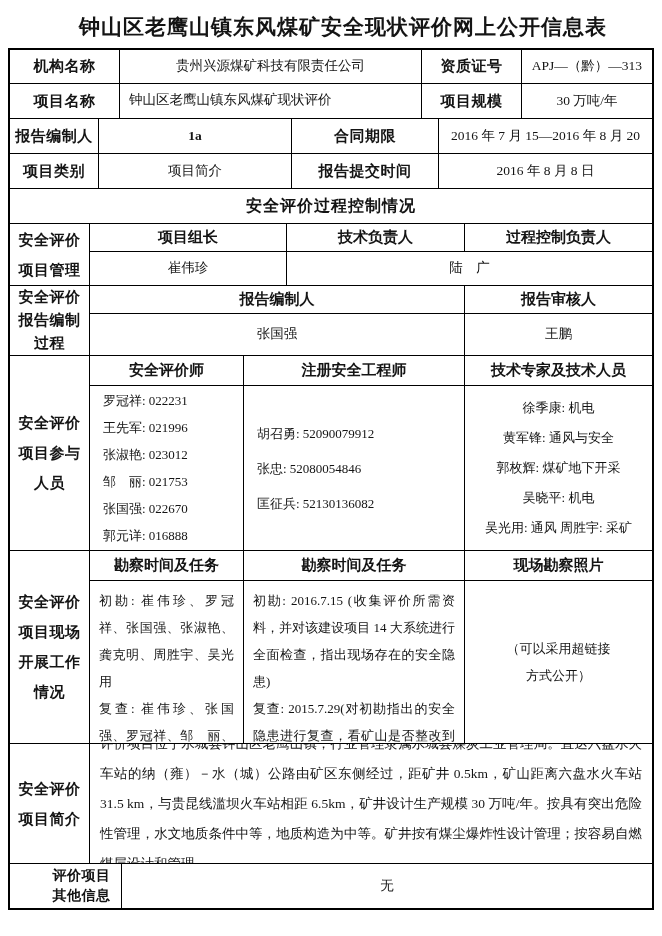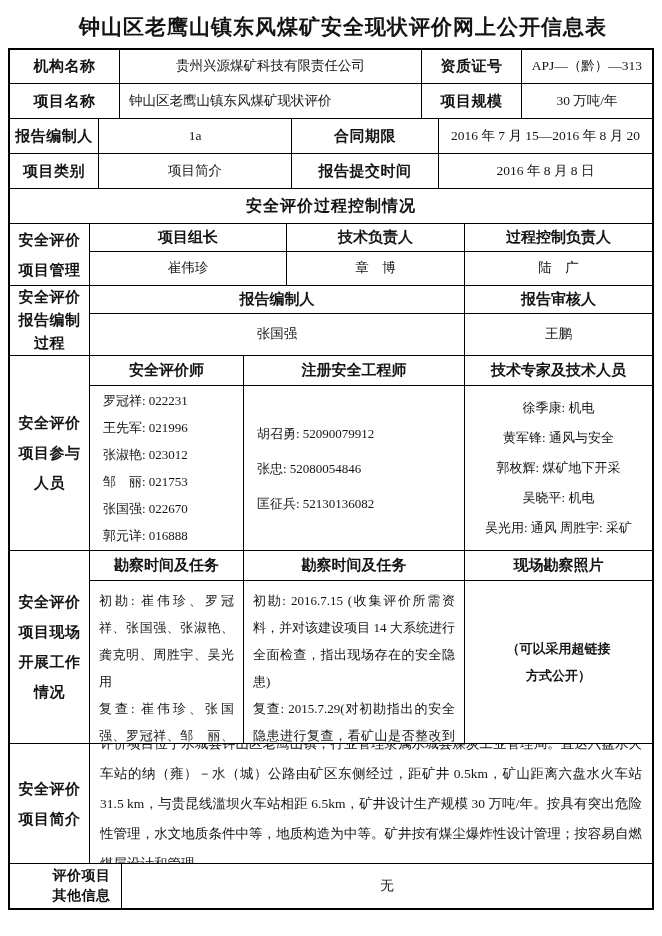--- a/index.html
+++ b/index.html
@@ -64,7 +64,7 @@
 
     <div class="trow sect">
       <div class="cell lbl" style="width:110px;height:35px;">项目名称</div>
-      <div class="cell leftalign" style="width:302px;height:35px;">钟山区老鹰山镇东风煤矿现状评价</div>
+      <div class="cell leftalign" style="width:302px;height:35px;font-family:Liberation Mono, monospace;">钟山区老鹰山镇东风煤矿现状评价</div>
       <div class="cell lbl" style="width:100px;height:35px;">项目规模</div>
       <div class="cell" style="flex:1;height:35px;">30 万吨/年</div>
     </div>

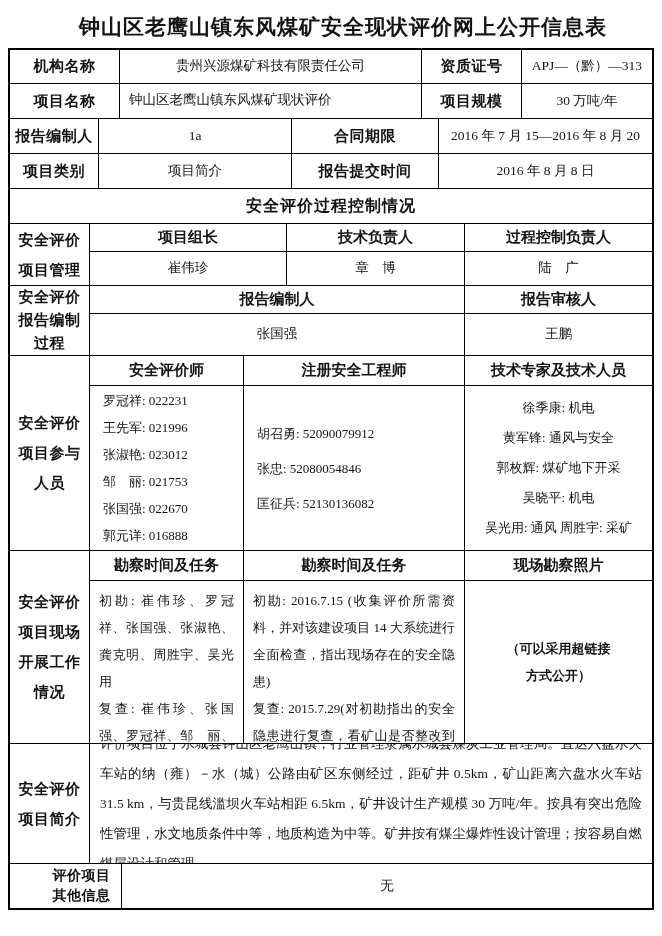--- a/index.html
+++ b/index.html
@@ -71,7 +71,7 @@
 
     <div class="trow sect">
       <div class="cell lbl" style="width:89px;height:35px;">报告编制人</div>
-      <div class="cell" style="width:193px;height:35px;">1a</div>
+      <div class="cell" style="width:193px;height:35px;font-weight:bold;">1a</div>
       <div class="cell lbl" style="width:147px;height:35px;">合同期限</div>
       <div class="cell" style="flex:1;height:35px;">2016 年 7 月 15—2016 年 8 月 20</div>
     </div>

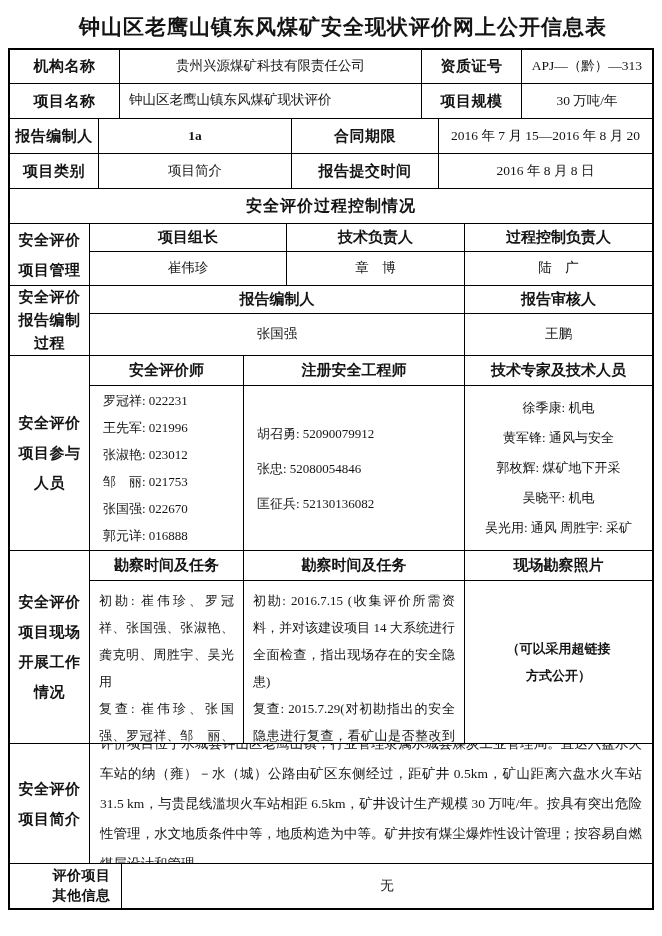--- a/index.html
+++ b/index.html
@@ -98,7 +98,6 @@
         </div>
         <div class="trow">
           <div class="cell prewrap" style="width:197px;height:34px;">崔伟珍</div>
-          <div class="cell prewrap" style="width:178px;height:34px;">章　博</div>
           <div class="cell prewrap" style="flex:1;height:34px;">陆　广</div>
         </div>
       </div>

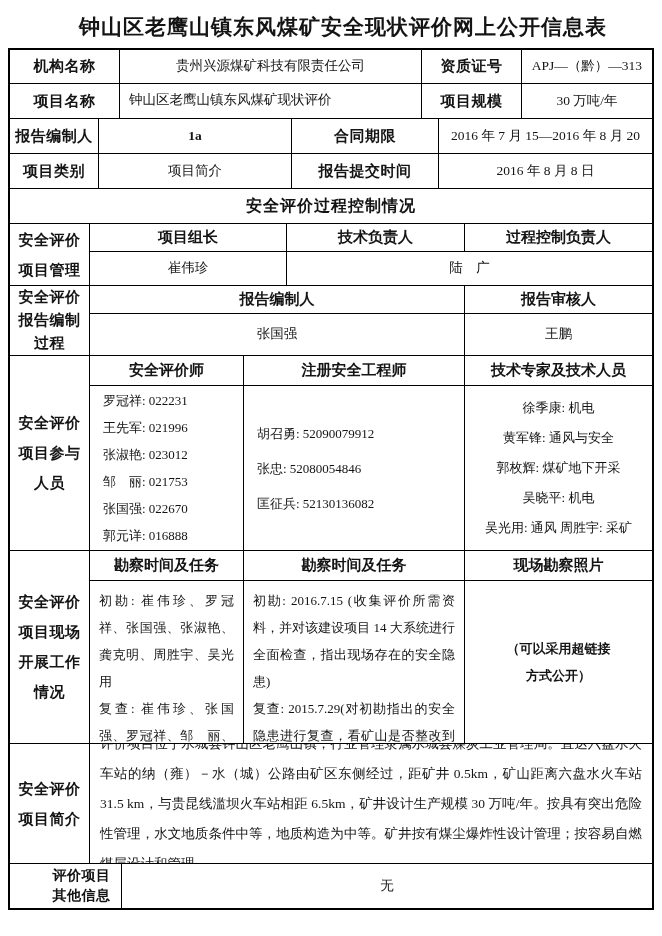--- a/index.html
+++ b/index.html
@@ -170,7 +170,7 @@
 复查: 崔伟珍、张国强、罗冠祥、邹　丽、黄军锋、周胜宇、吴光用。</div>
           <div class="cell wraptext pre" style="width:221px;height:163px;">初勘: 2016.7.15 (收集评价所需资料，并对该建设项目 14 大系统进行全面检查，指出现场存在的安全隐患)
 复查: 2015.7.29(对初勘指出的安全隐患进行复查，看矿山是否整改到位，并补充收集评价所缺资料)</div>
-          <div class="cell photos-cell pre" style="flex:1;height:163px;font-weight:bold;">（可以采用超链接
+          <div class="cell photos-cell pre" style="flex:1;height:163px;">（可以采用超链接
 方式公开）</div>
         </div>
       </div>

